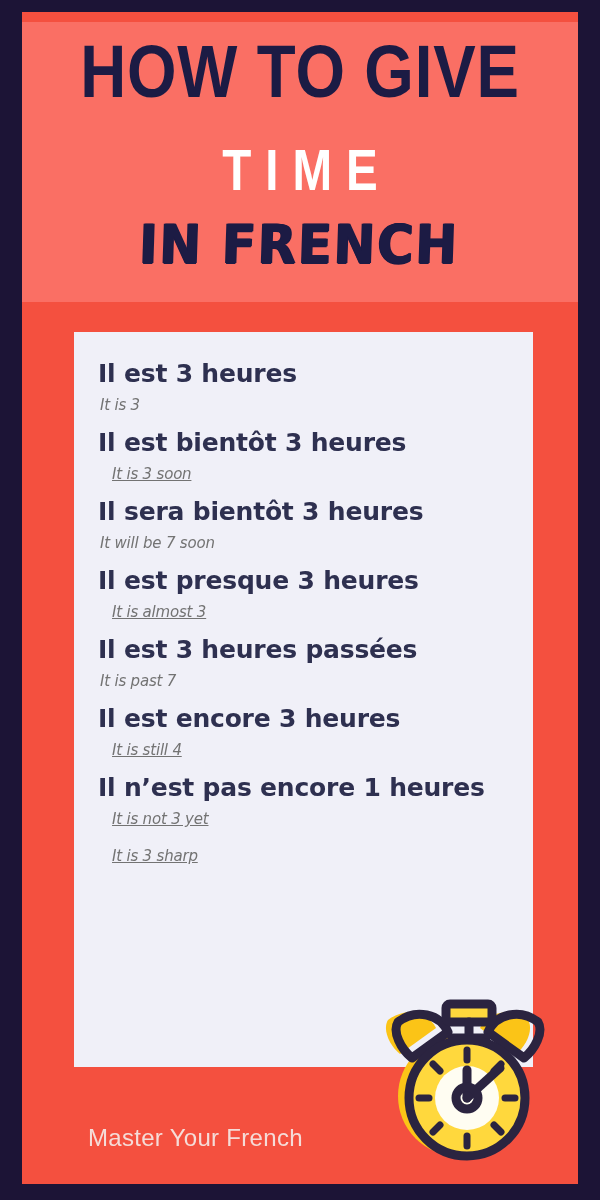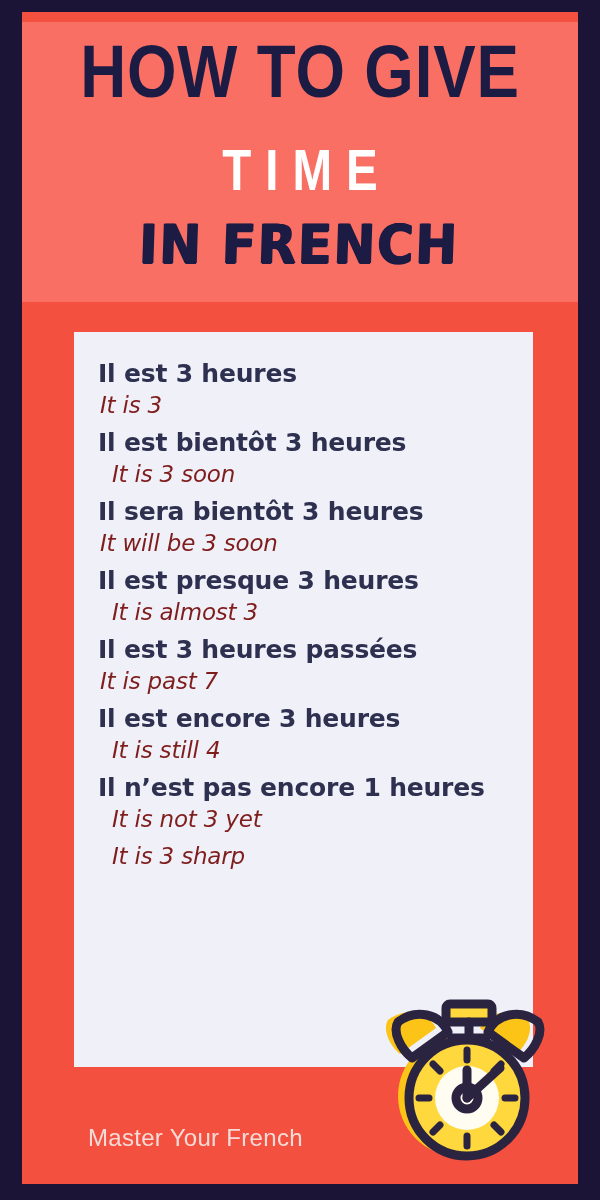--- a/index.html
+++ b/index.html
@@ -138,10 +138,10 @@
     white-space: nowrap;
   }
   .phrase-en {
-    color: #7f1d1d;
+    color: #737373;
     font-family: "DejaVu Sans", sans-serif;
     font-style: italic;
-    font-size: 23px;
+    font-size: 15px;
     line-height: 31px;
     letter-spacing: -0.2px;
     white-space: nowrap;

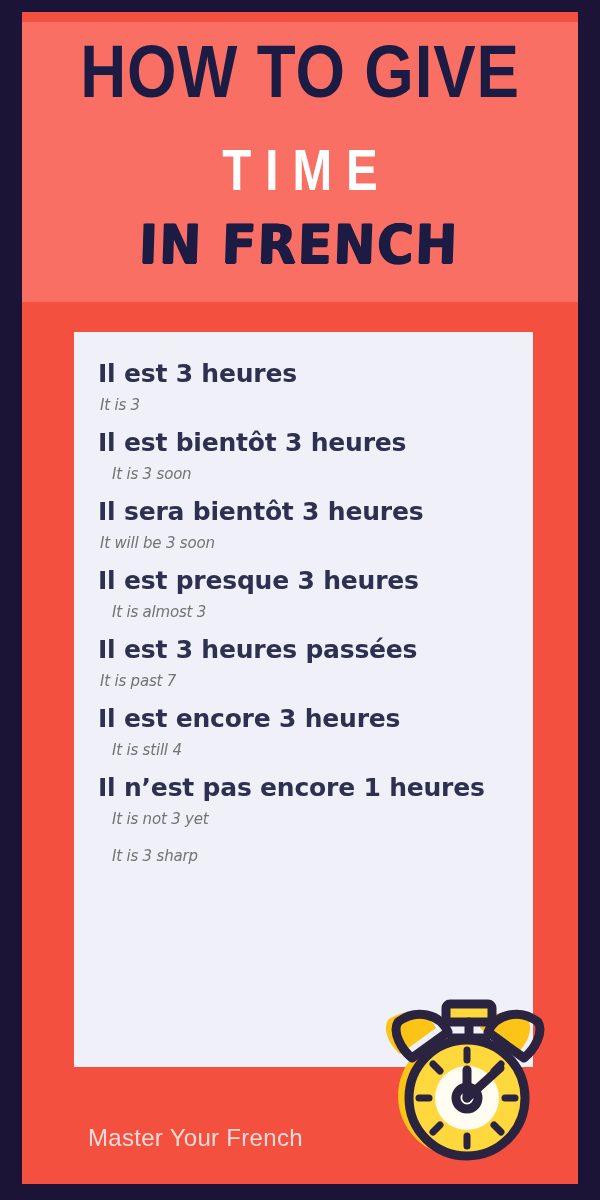--- a/index.html
+++ b/index.html
@@ -149,6 +149,7 @@
   }
   .phrase.indent .phrase-en {
     padding-left: 14px;
+    text-decoration: underline;
   }
 
   

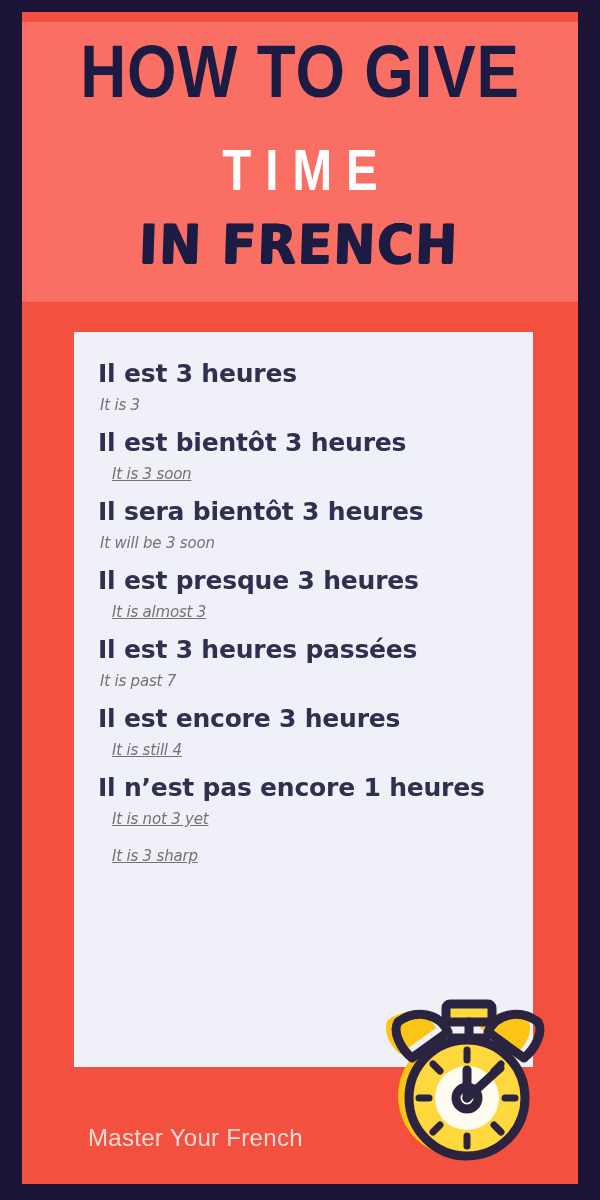--- a/index.html
+++ b/index.html
@@ -207,7 +207,7 @@
 
         <div class="phrase">
           <div class="phrase-fr">Il sera bientôt 3 heures</div>
-          <div class="phrase-en">It will be 3 soon</div>
+          <div class="phrase-en">It will be 7 soon</div>
         </div>
 
         <div class="phrase indent">

